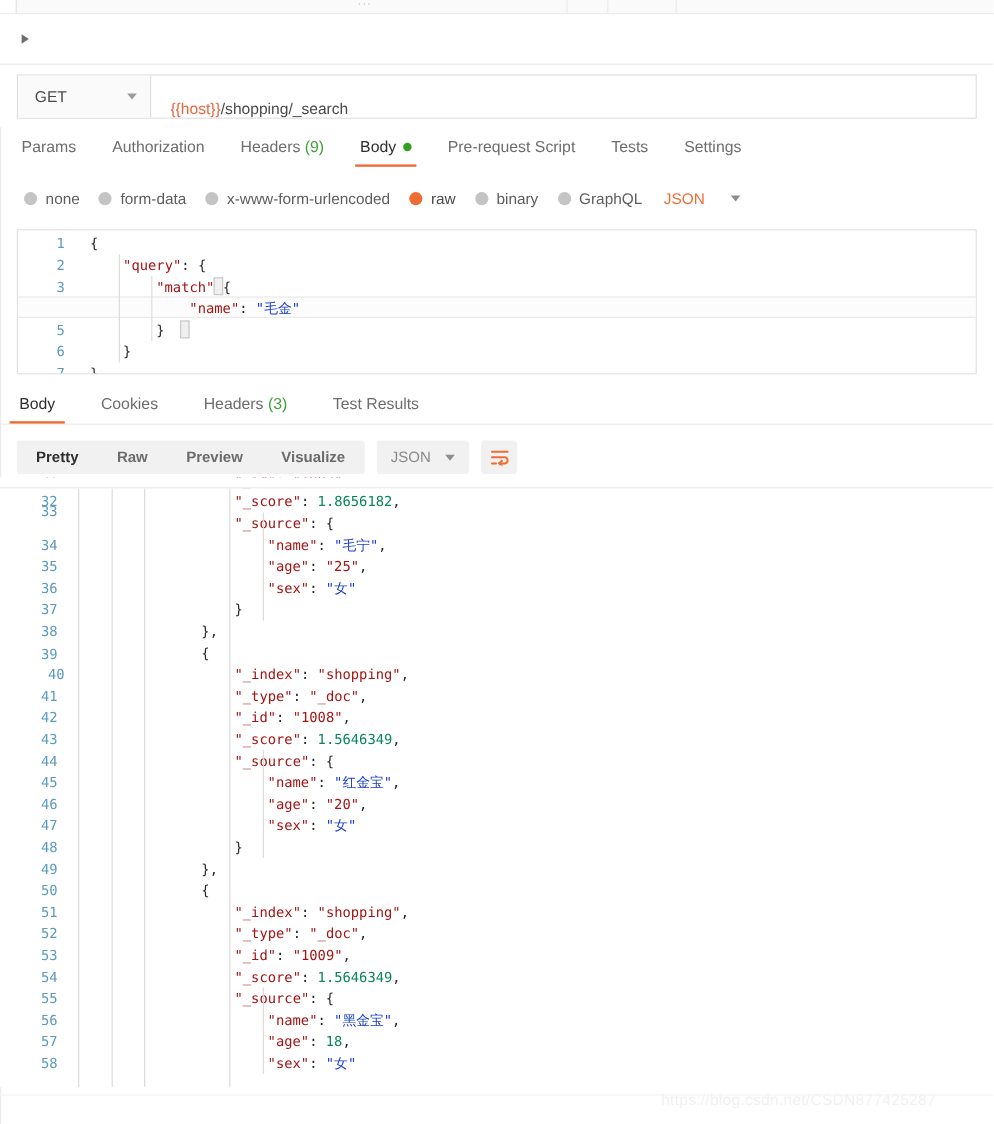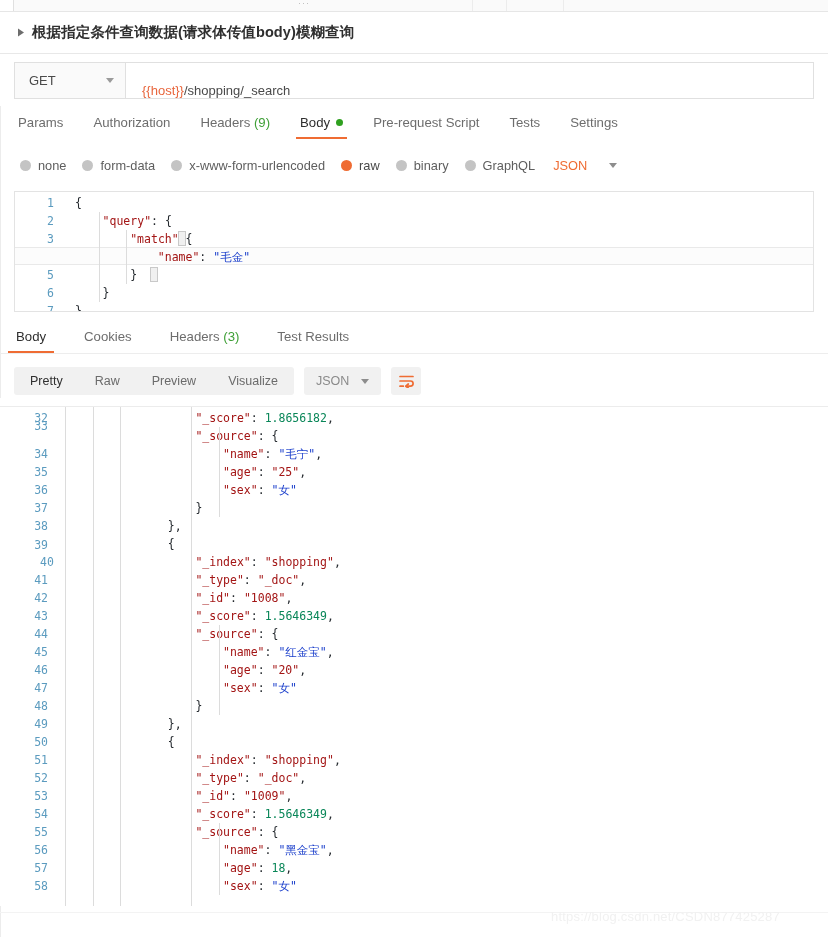--- a/index.html
+++ b/index.html
@@ -153,7 +153,6 @@
         <path d="M1 0.5 L7 4.5 L1 8.5 Z" fill="#6d6d6d"></path>
       </svg>
   </span>
-  <span class="req-name">根据指定条件查询数据(请求体传值body)模糊查询</span>
 </div>
 
 <div class="url-row">

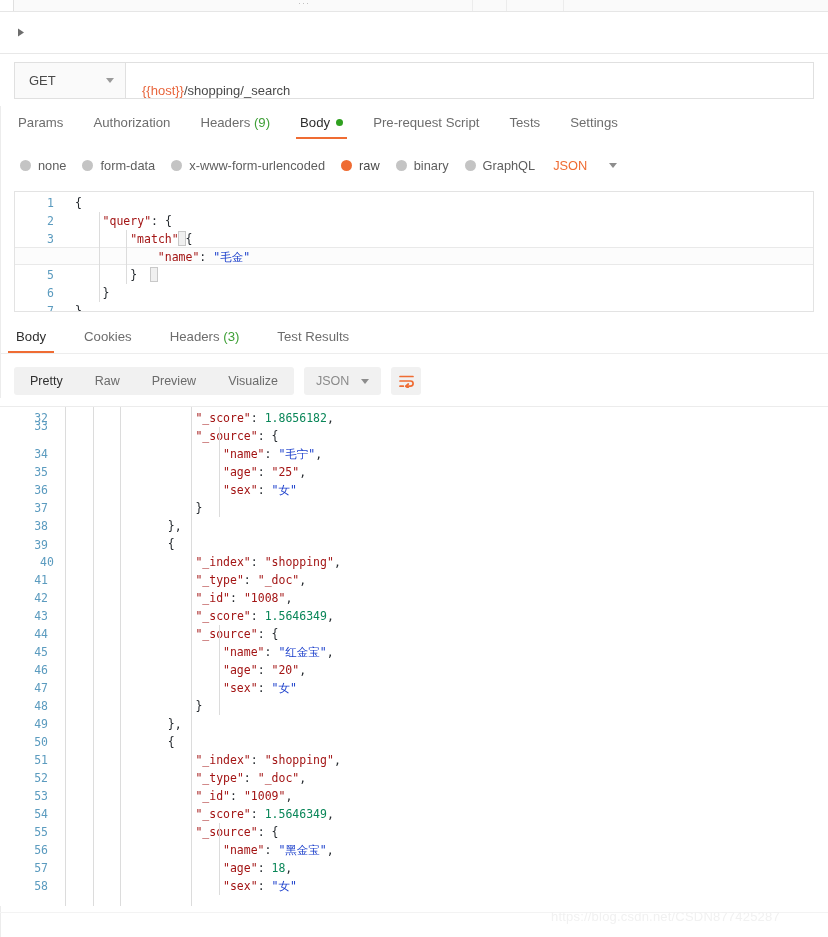--- a/index.html
+++ b/index.html
@@ -104,7 +104,7 @@
   .resp-toolbar { position:absolute; left:0; top:362px; width:828px; height:38px;
     display:flex; align-items:center; padding-left:14px; }
   .seg-group { display:flex; align-items:center; background:#f1f1f1; border-radius:3px; height:28px; }
-  .seg { font-size:12.5px; color:#6b6b6b; padding:0 16px; line-height:28px; cursor:pointer; }
+  .seg { font-size:12.5px; color:#6b6b6b; padding:0 16px; line-height:28px; cursor:pointer;font-weight:bold; }
   .seg.active { color:#2f2f2f; }
   .fmt-group { display:flex; align-items:center; background:#f1f1f1; border-radius:3px;
     height:28px; padding:0 12px; margin-left:10px; cursor:pointer; }

